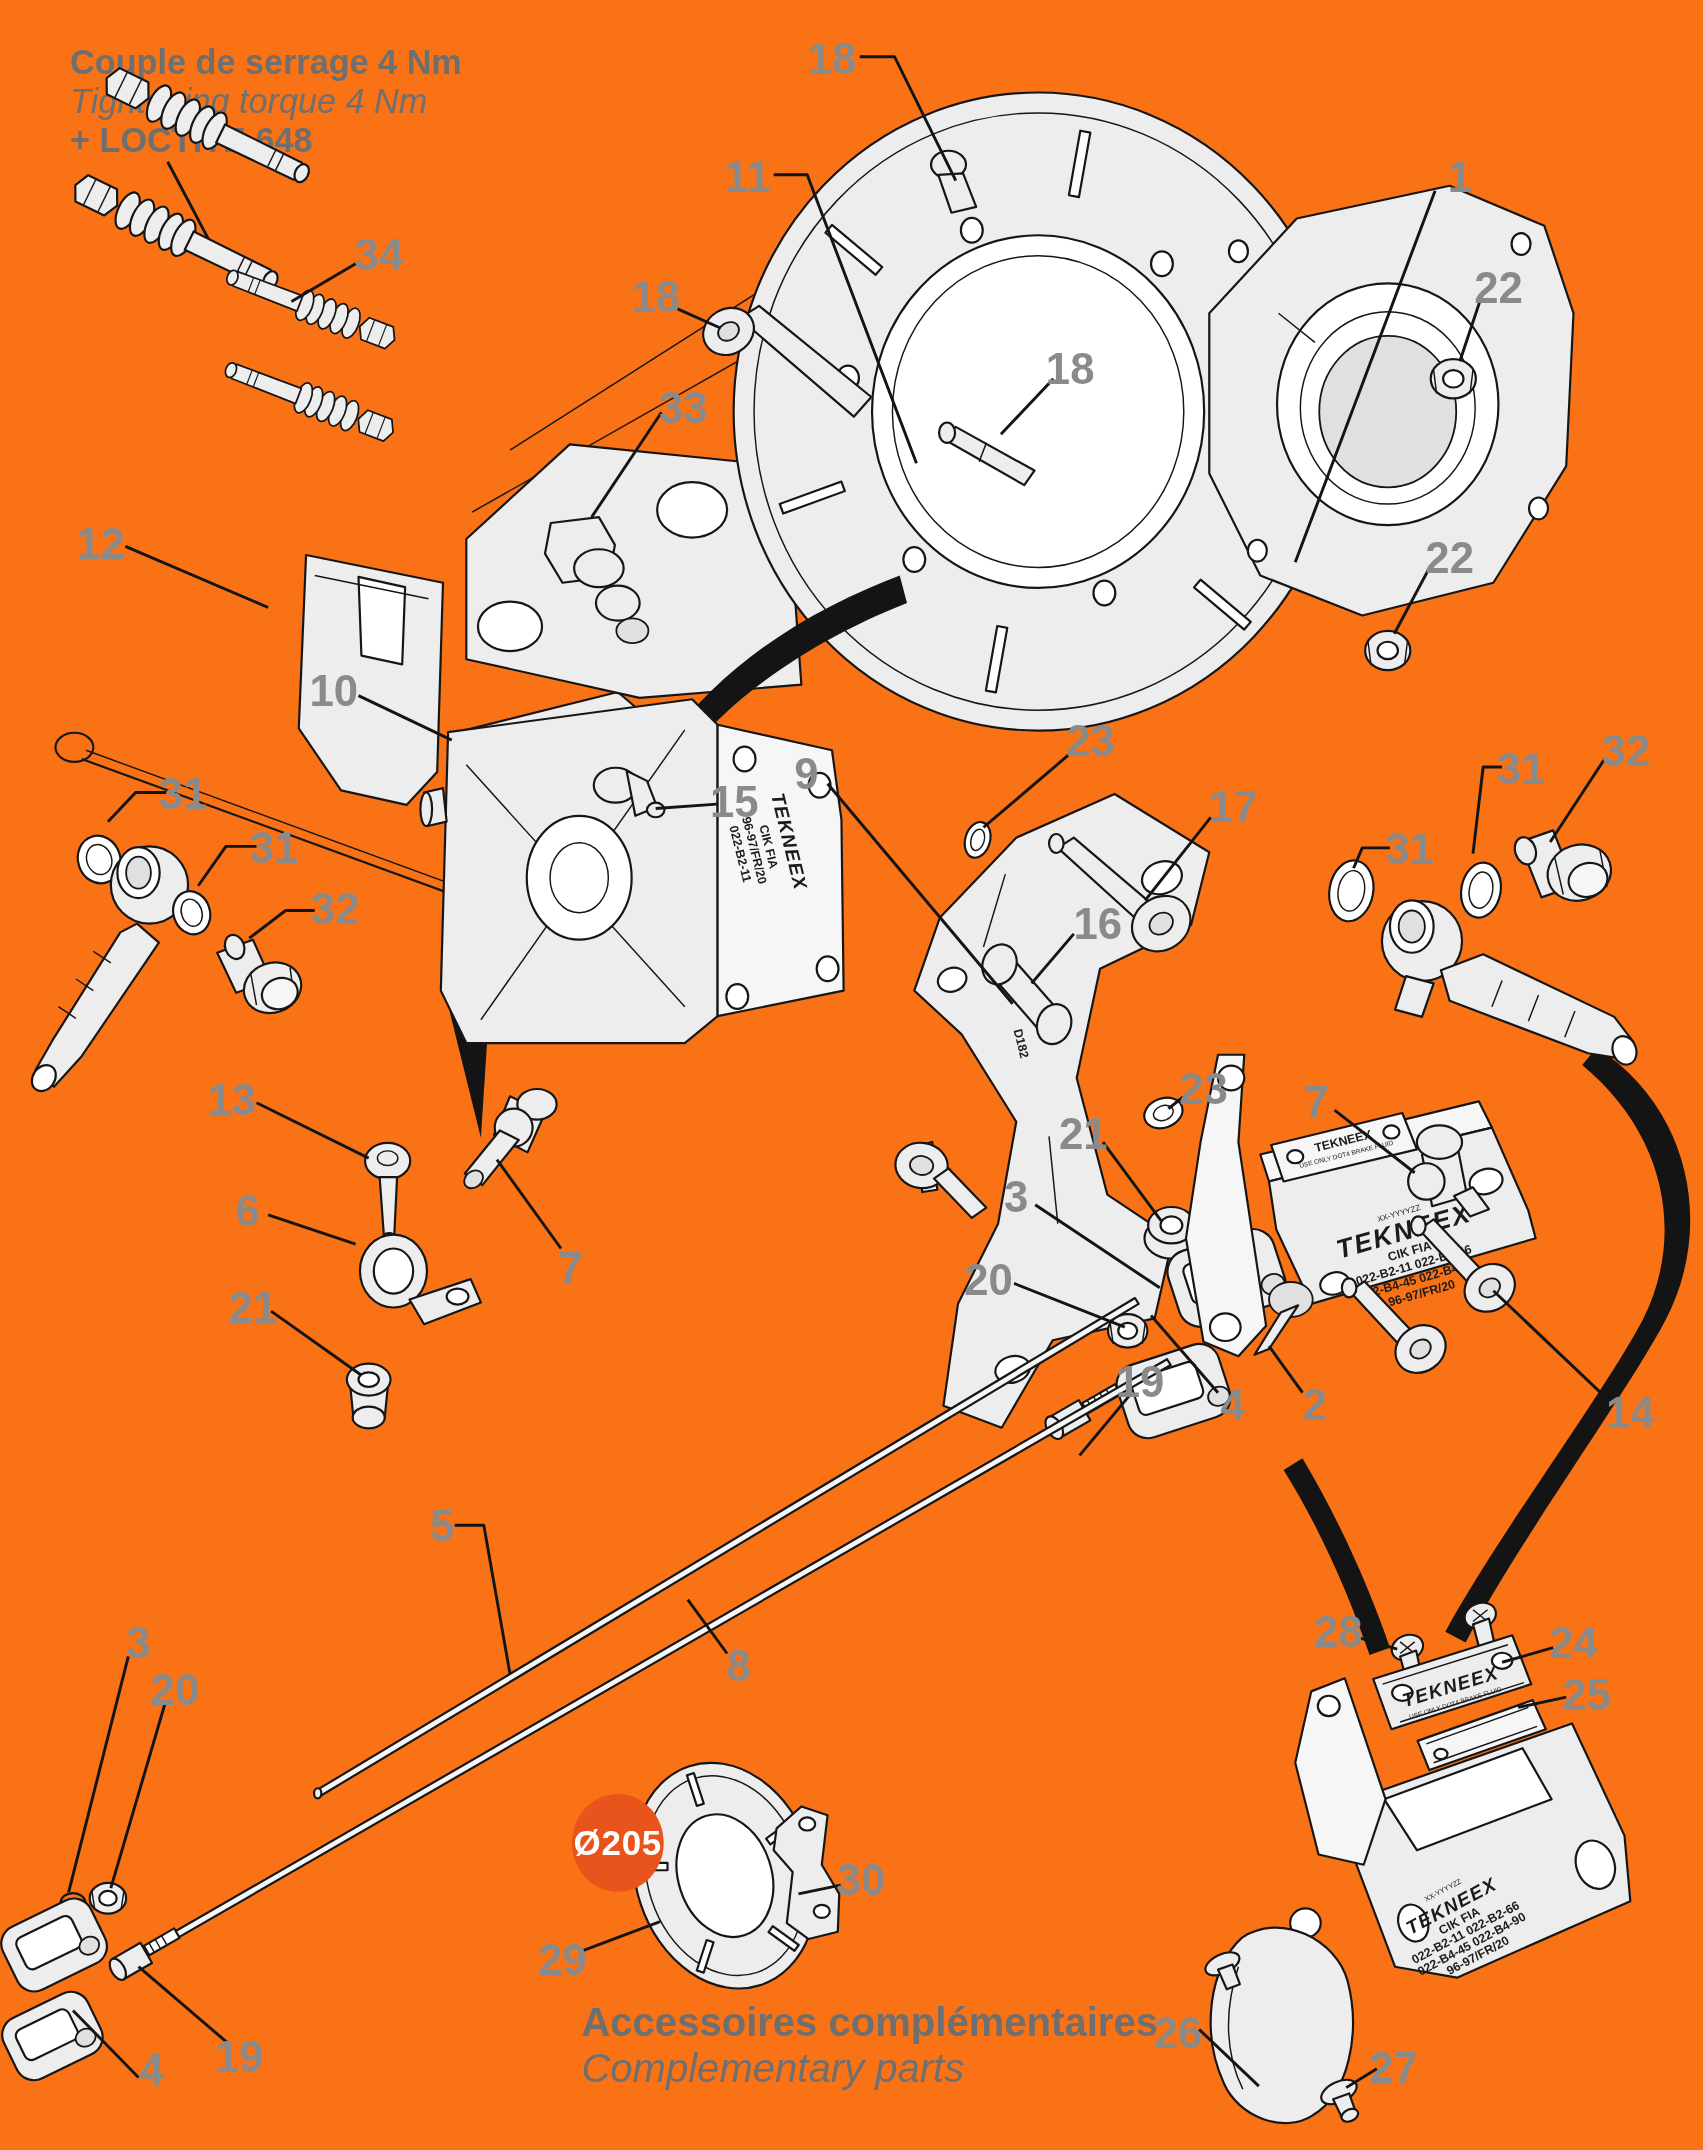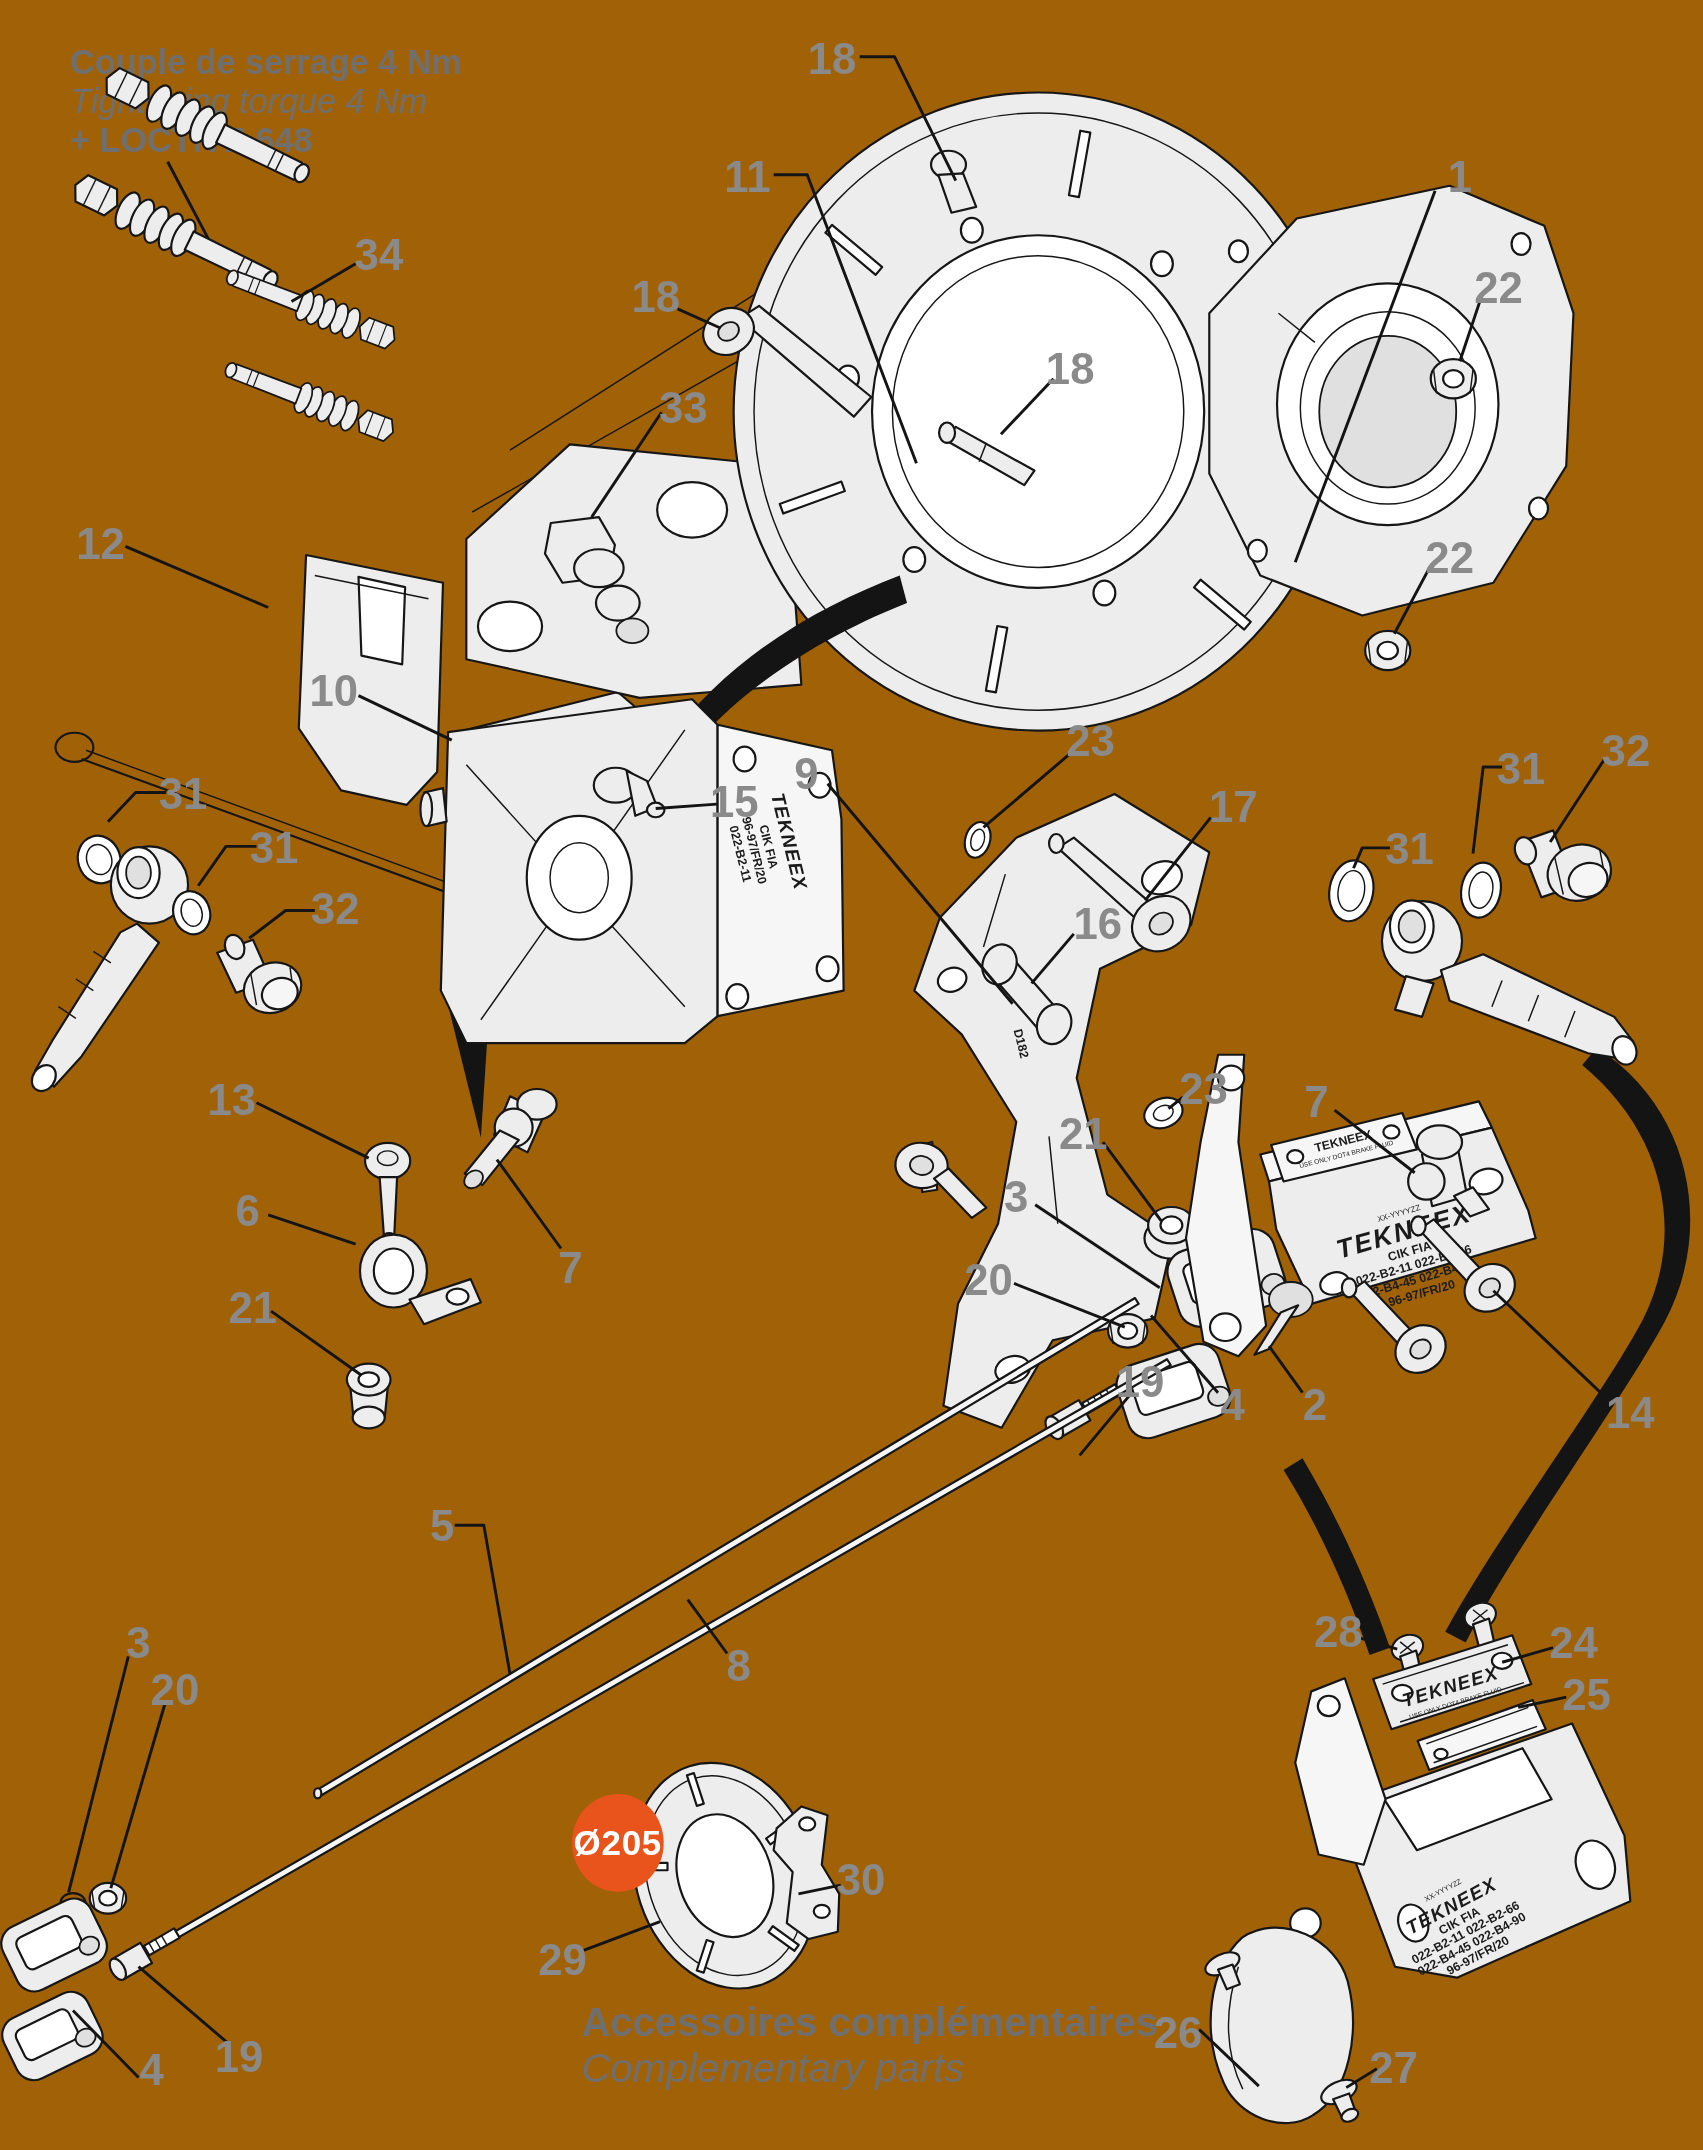--- a/index.html
+++ b/index.html
@@ -3,7 +3,7 @@
 <meta charset="utf-8">
 <style>
   html,body{margin:0;padding:0;background:#fff}
-  #canvas{position:relative;width:1704px;height:2151px;background:#a16207;overflow:hidden;
+  #canvas{position:relative;width:1704px;height:2151px;background:#f97316;overflow:hidden;
           font-family:"Liberation Sans",sans-serif}
   svg{display:block}
   .p  {fill:#ededed;stroke:#161616;stroke-width:3;stroke-linejoin:round}

